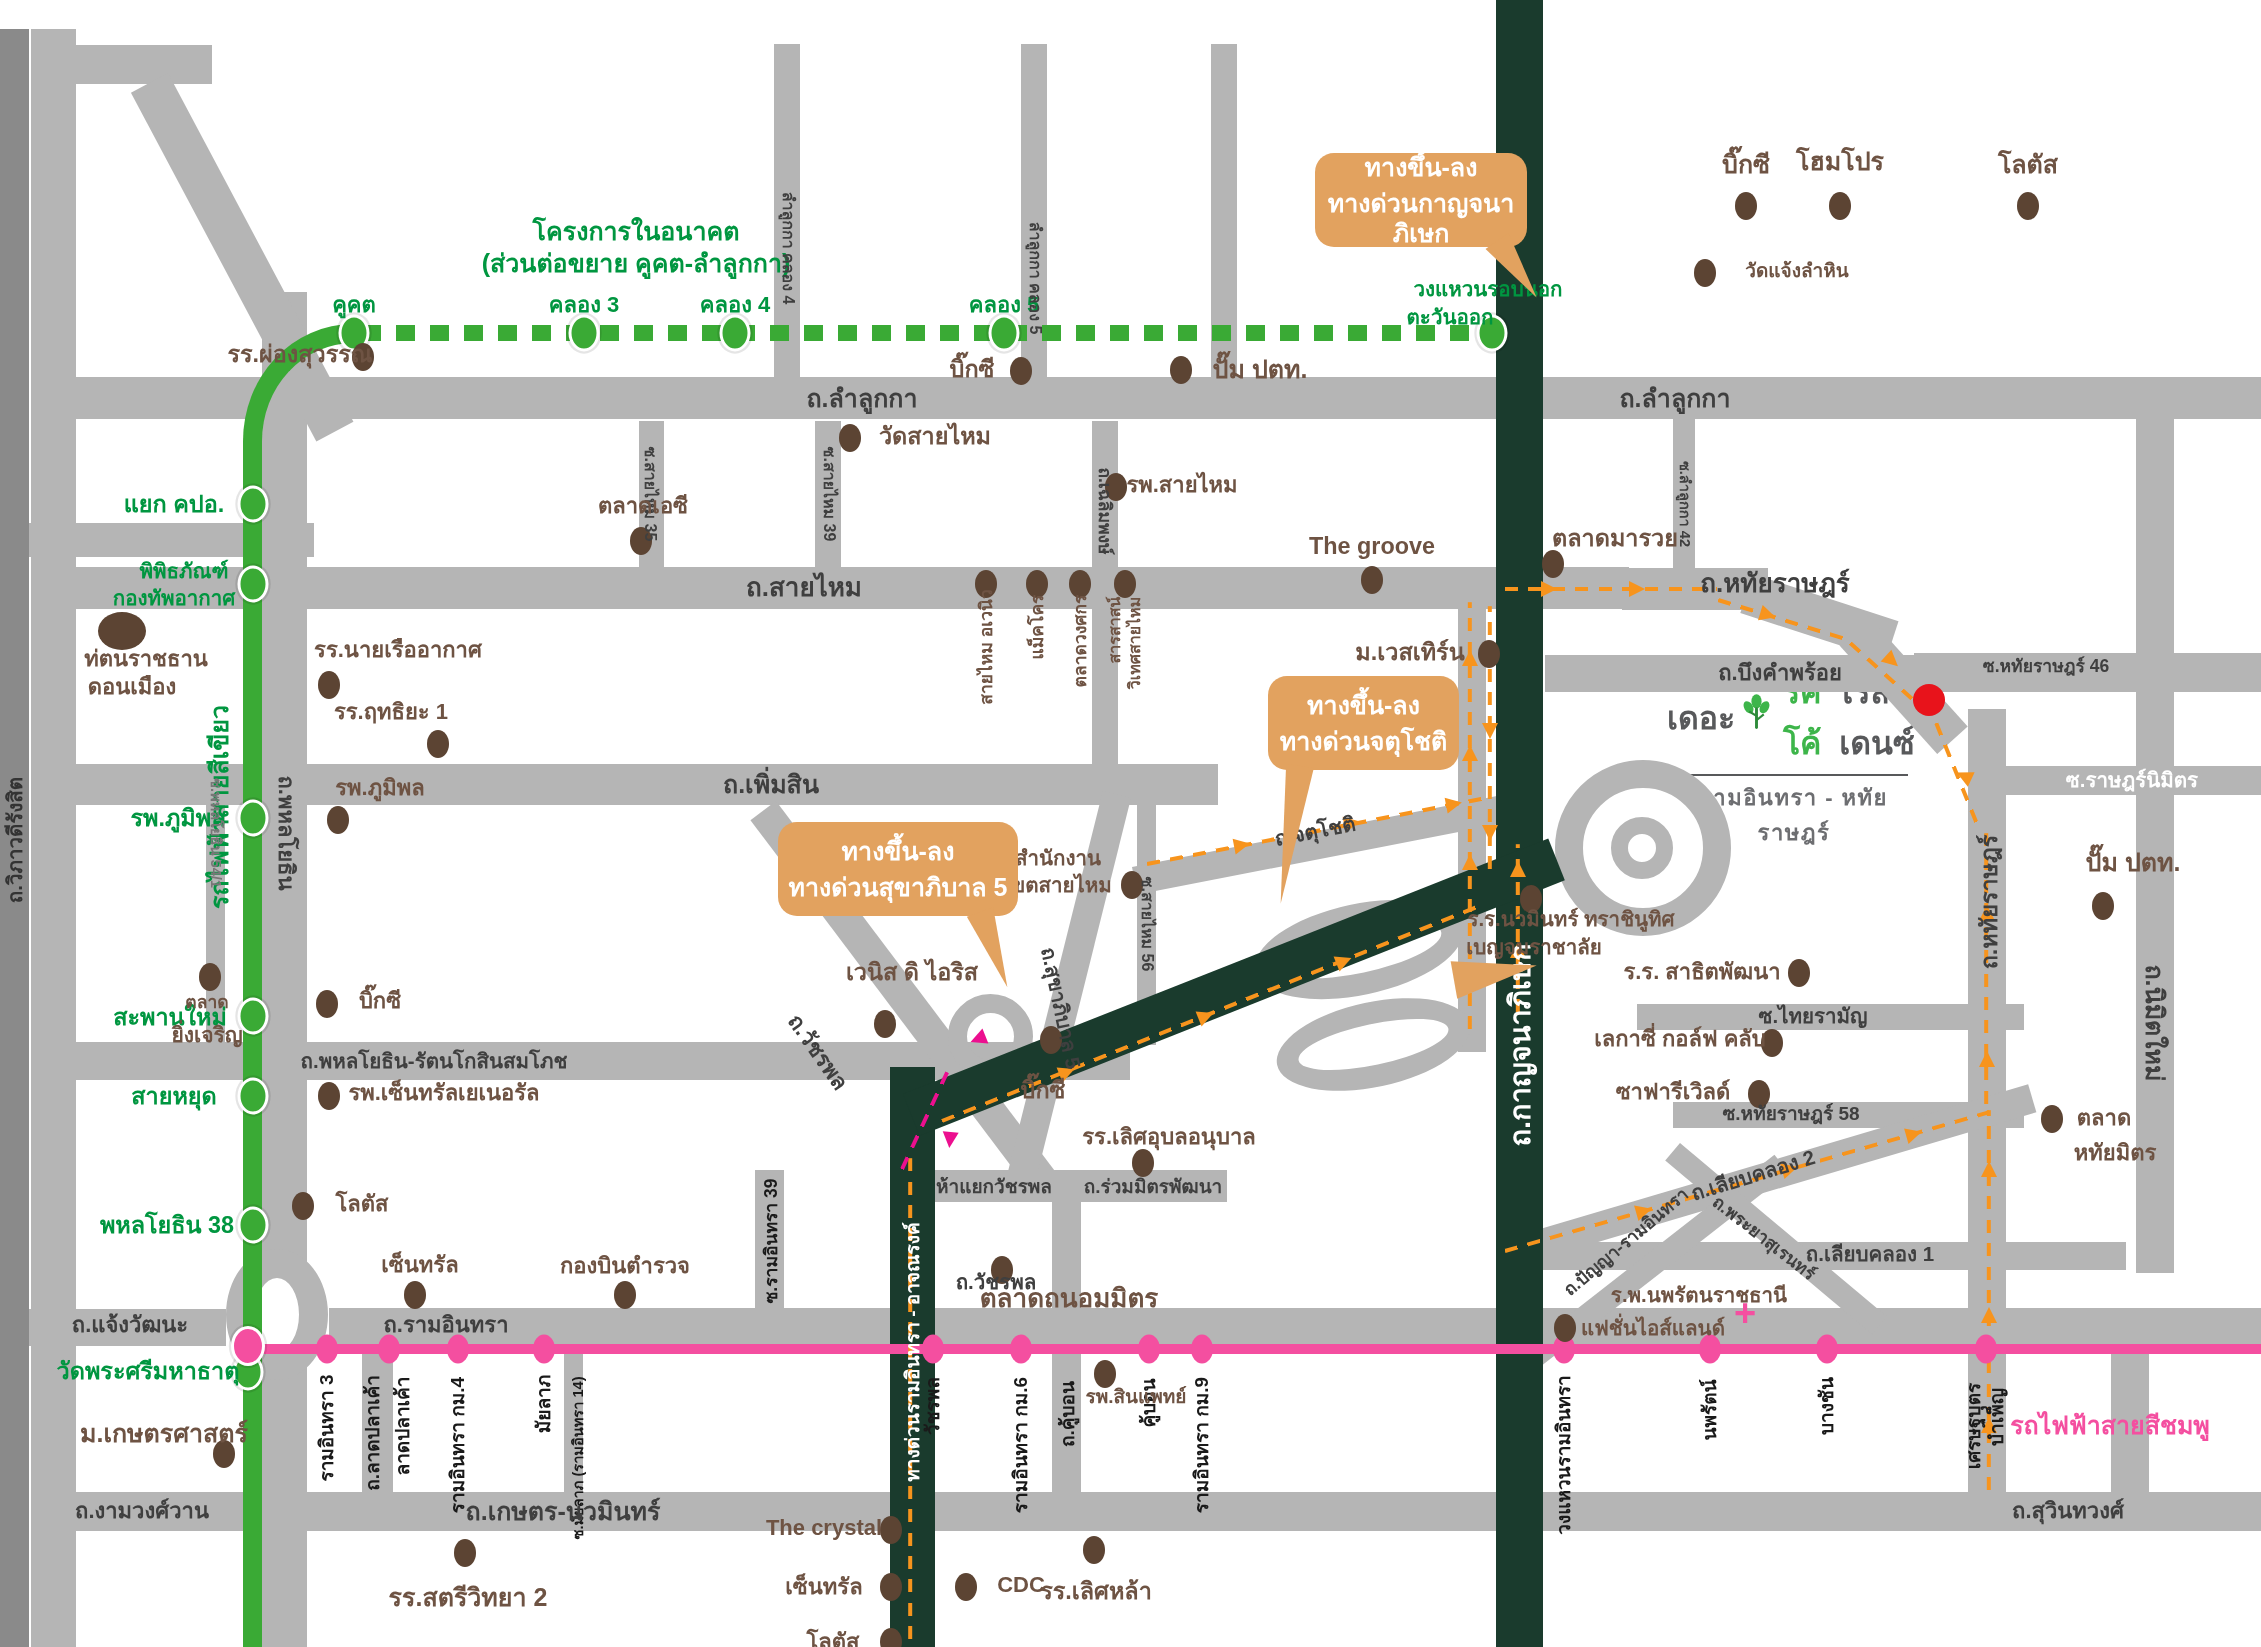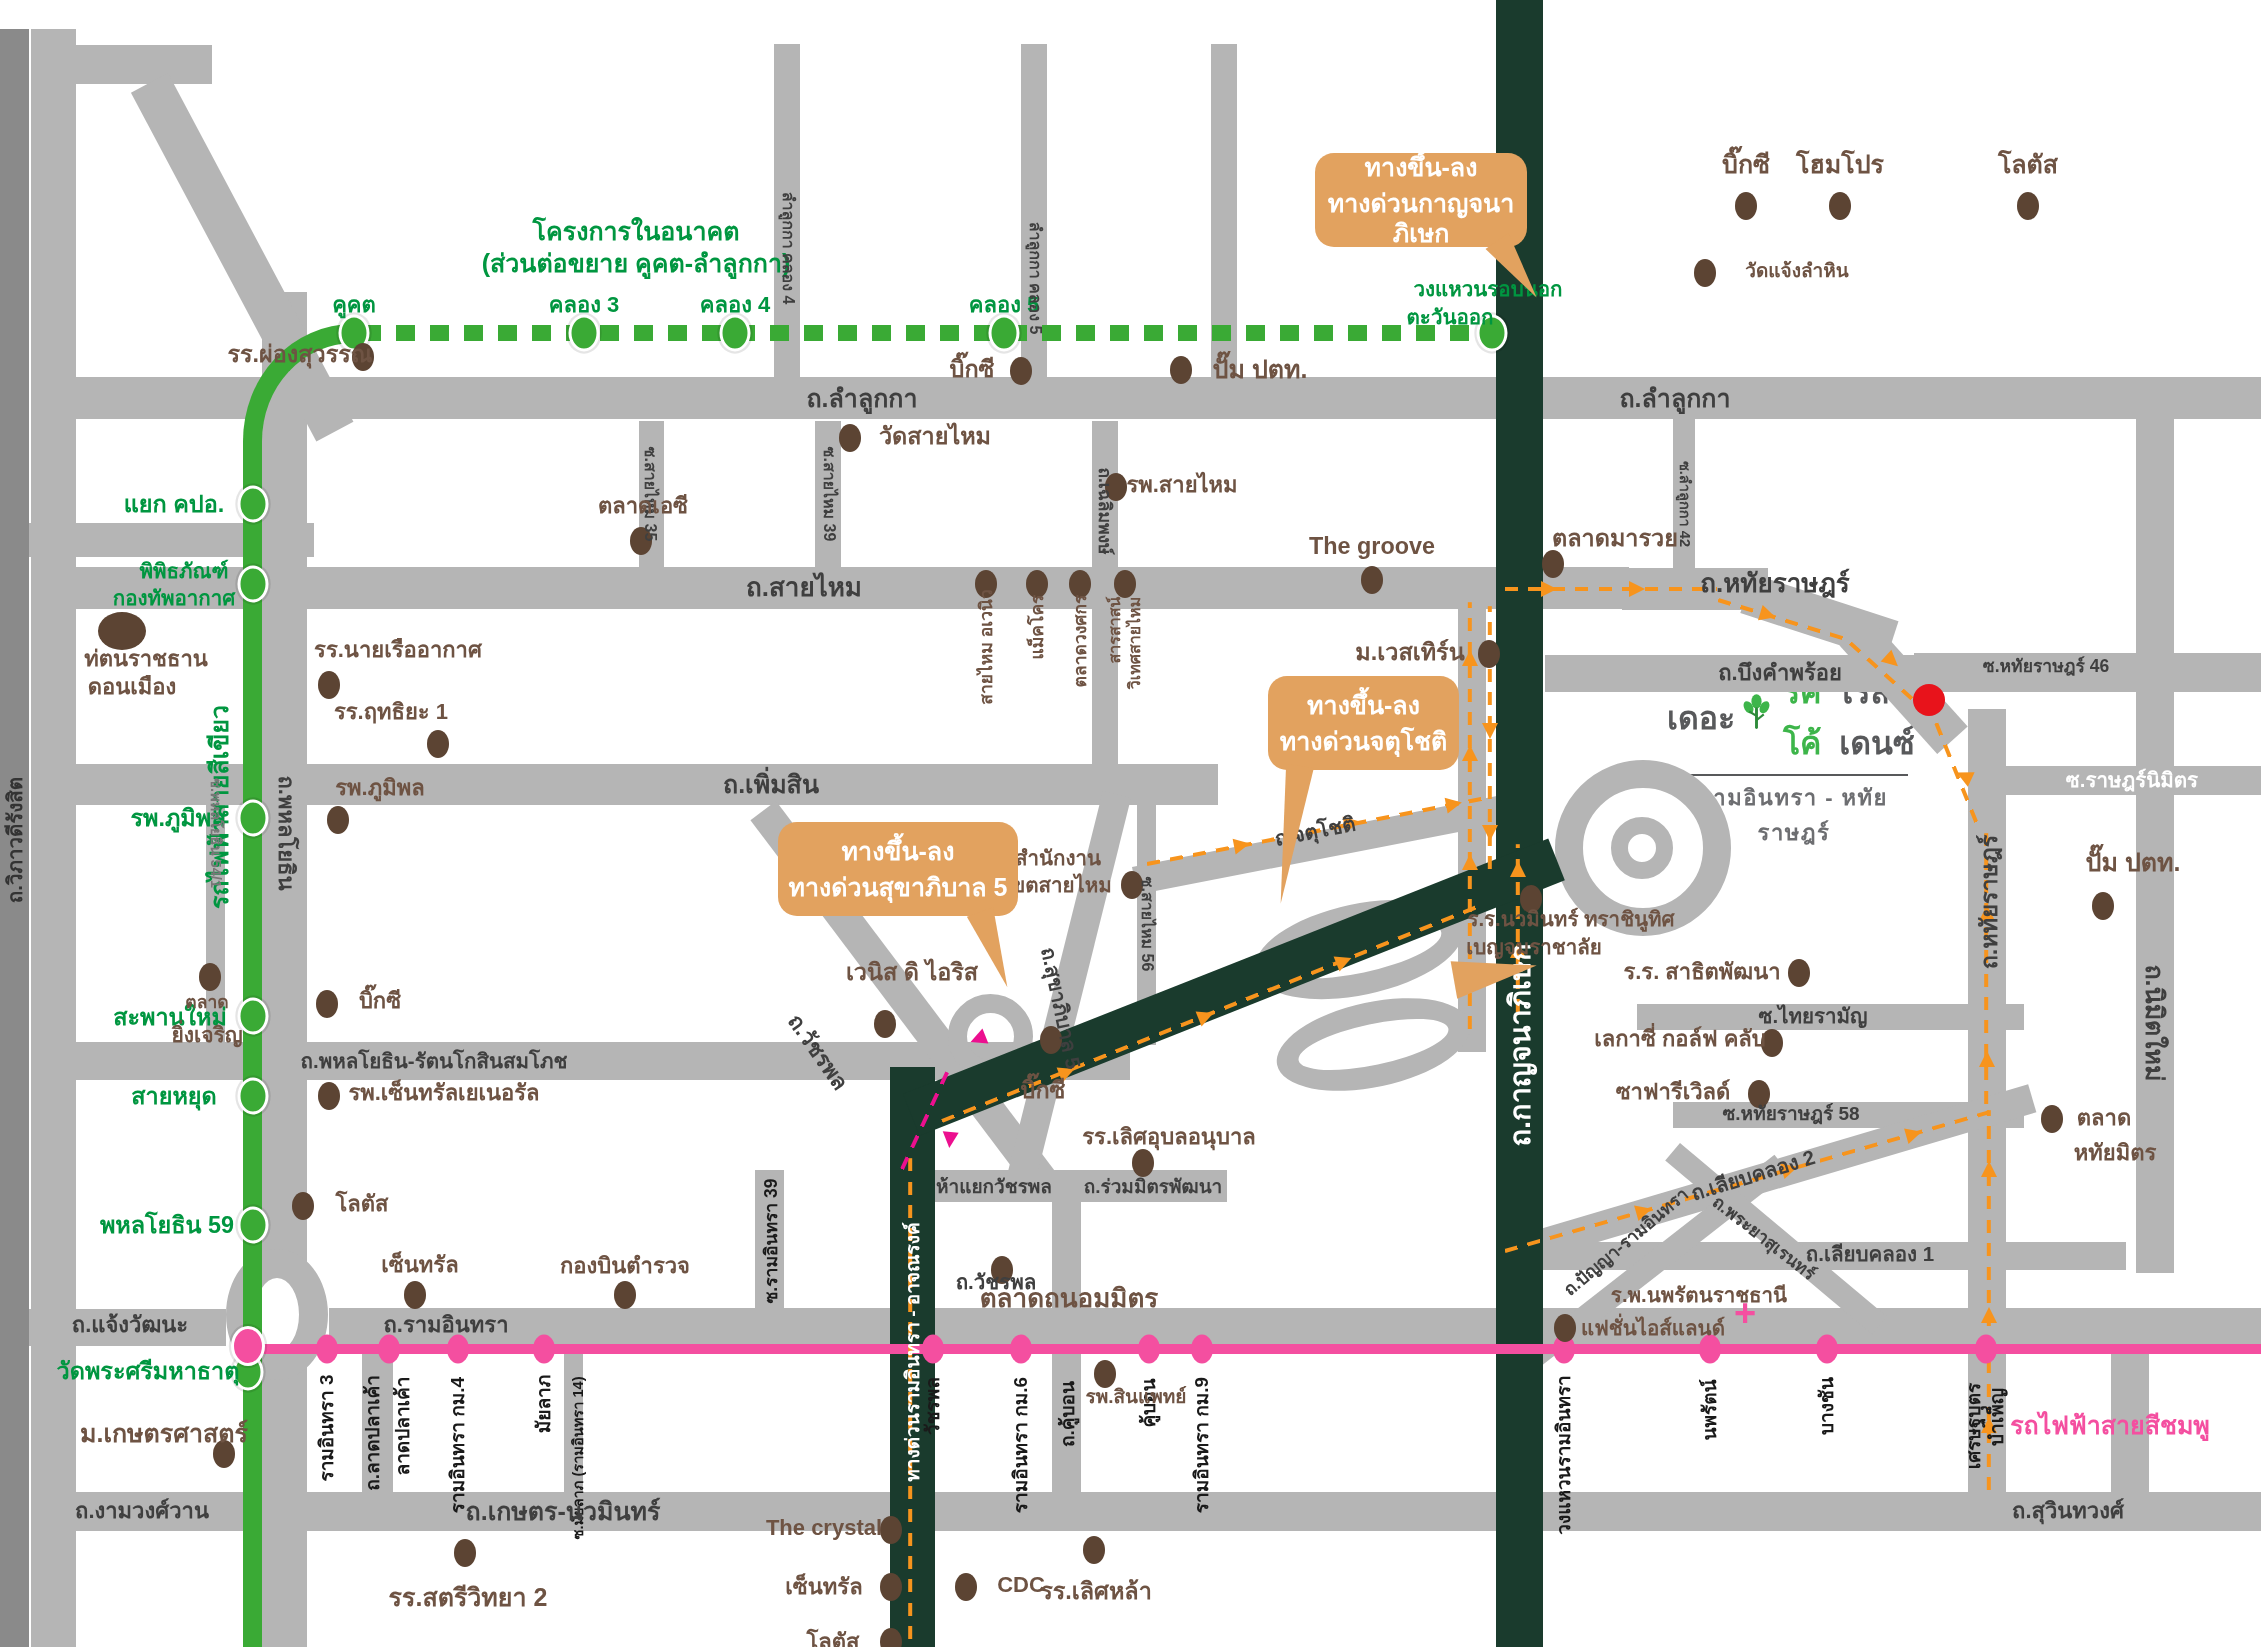--- a/index.html
+++ b/index.html
@@ -303,7 +303,7 @@
     <div class="lbl" style="left: 935px; top: 436px; font-size: 23.4px; color: rgb(110, 83, 67);">วัดสายไหม</div>
     <div class="lbl" style="left: 1797px; top: 271px; font-size: 19px; color: rgb(110, 83, 67);">วัดแจ้งลำหิน</div>
     <div class="lbl" style="left: 1746px; top: 164px; font-size: 25px; color: rgb(110, 83, 67);">บิ๊กซี</div>
-    <div class="lbl" style="left: 1840px; top: 164px; font-size: 25px; color: rgb(110, 83, 67);">โฮมโปร</div>
+    <div class="lbl" style="left: 1840px; top: 164px; font-size: 25px; color: rgb(110, 83, 67); font-family: Liberation Mono, monospace;">โฮมโปร</div>
     <div class="lbl" style="left: 2028px; top: 164px; font-size: 25px; color: rgb(110, 83, 67);">โลตัส</div>
     <div class="lbl" style="left: 1615px; top: 538px; font-size: 23.4px; color: rgb(110, 83, 67);">ตลาดมารวย</div>
     <div class="lbl" style="left: 643px; top: 506px; font-size: 22px; color: rgb(110, 83, 67);">ตลาดเอซี</div>

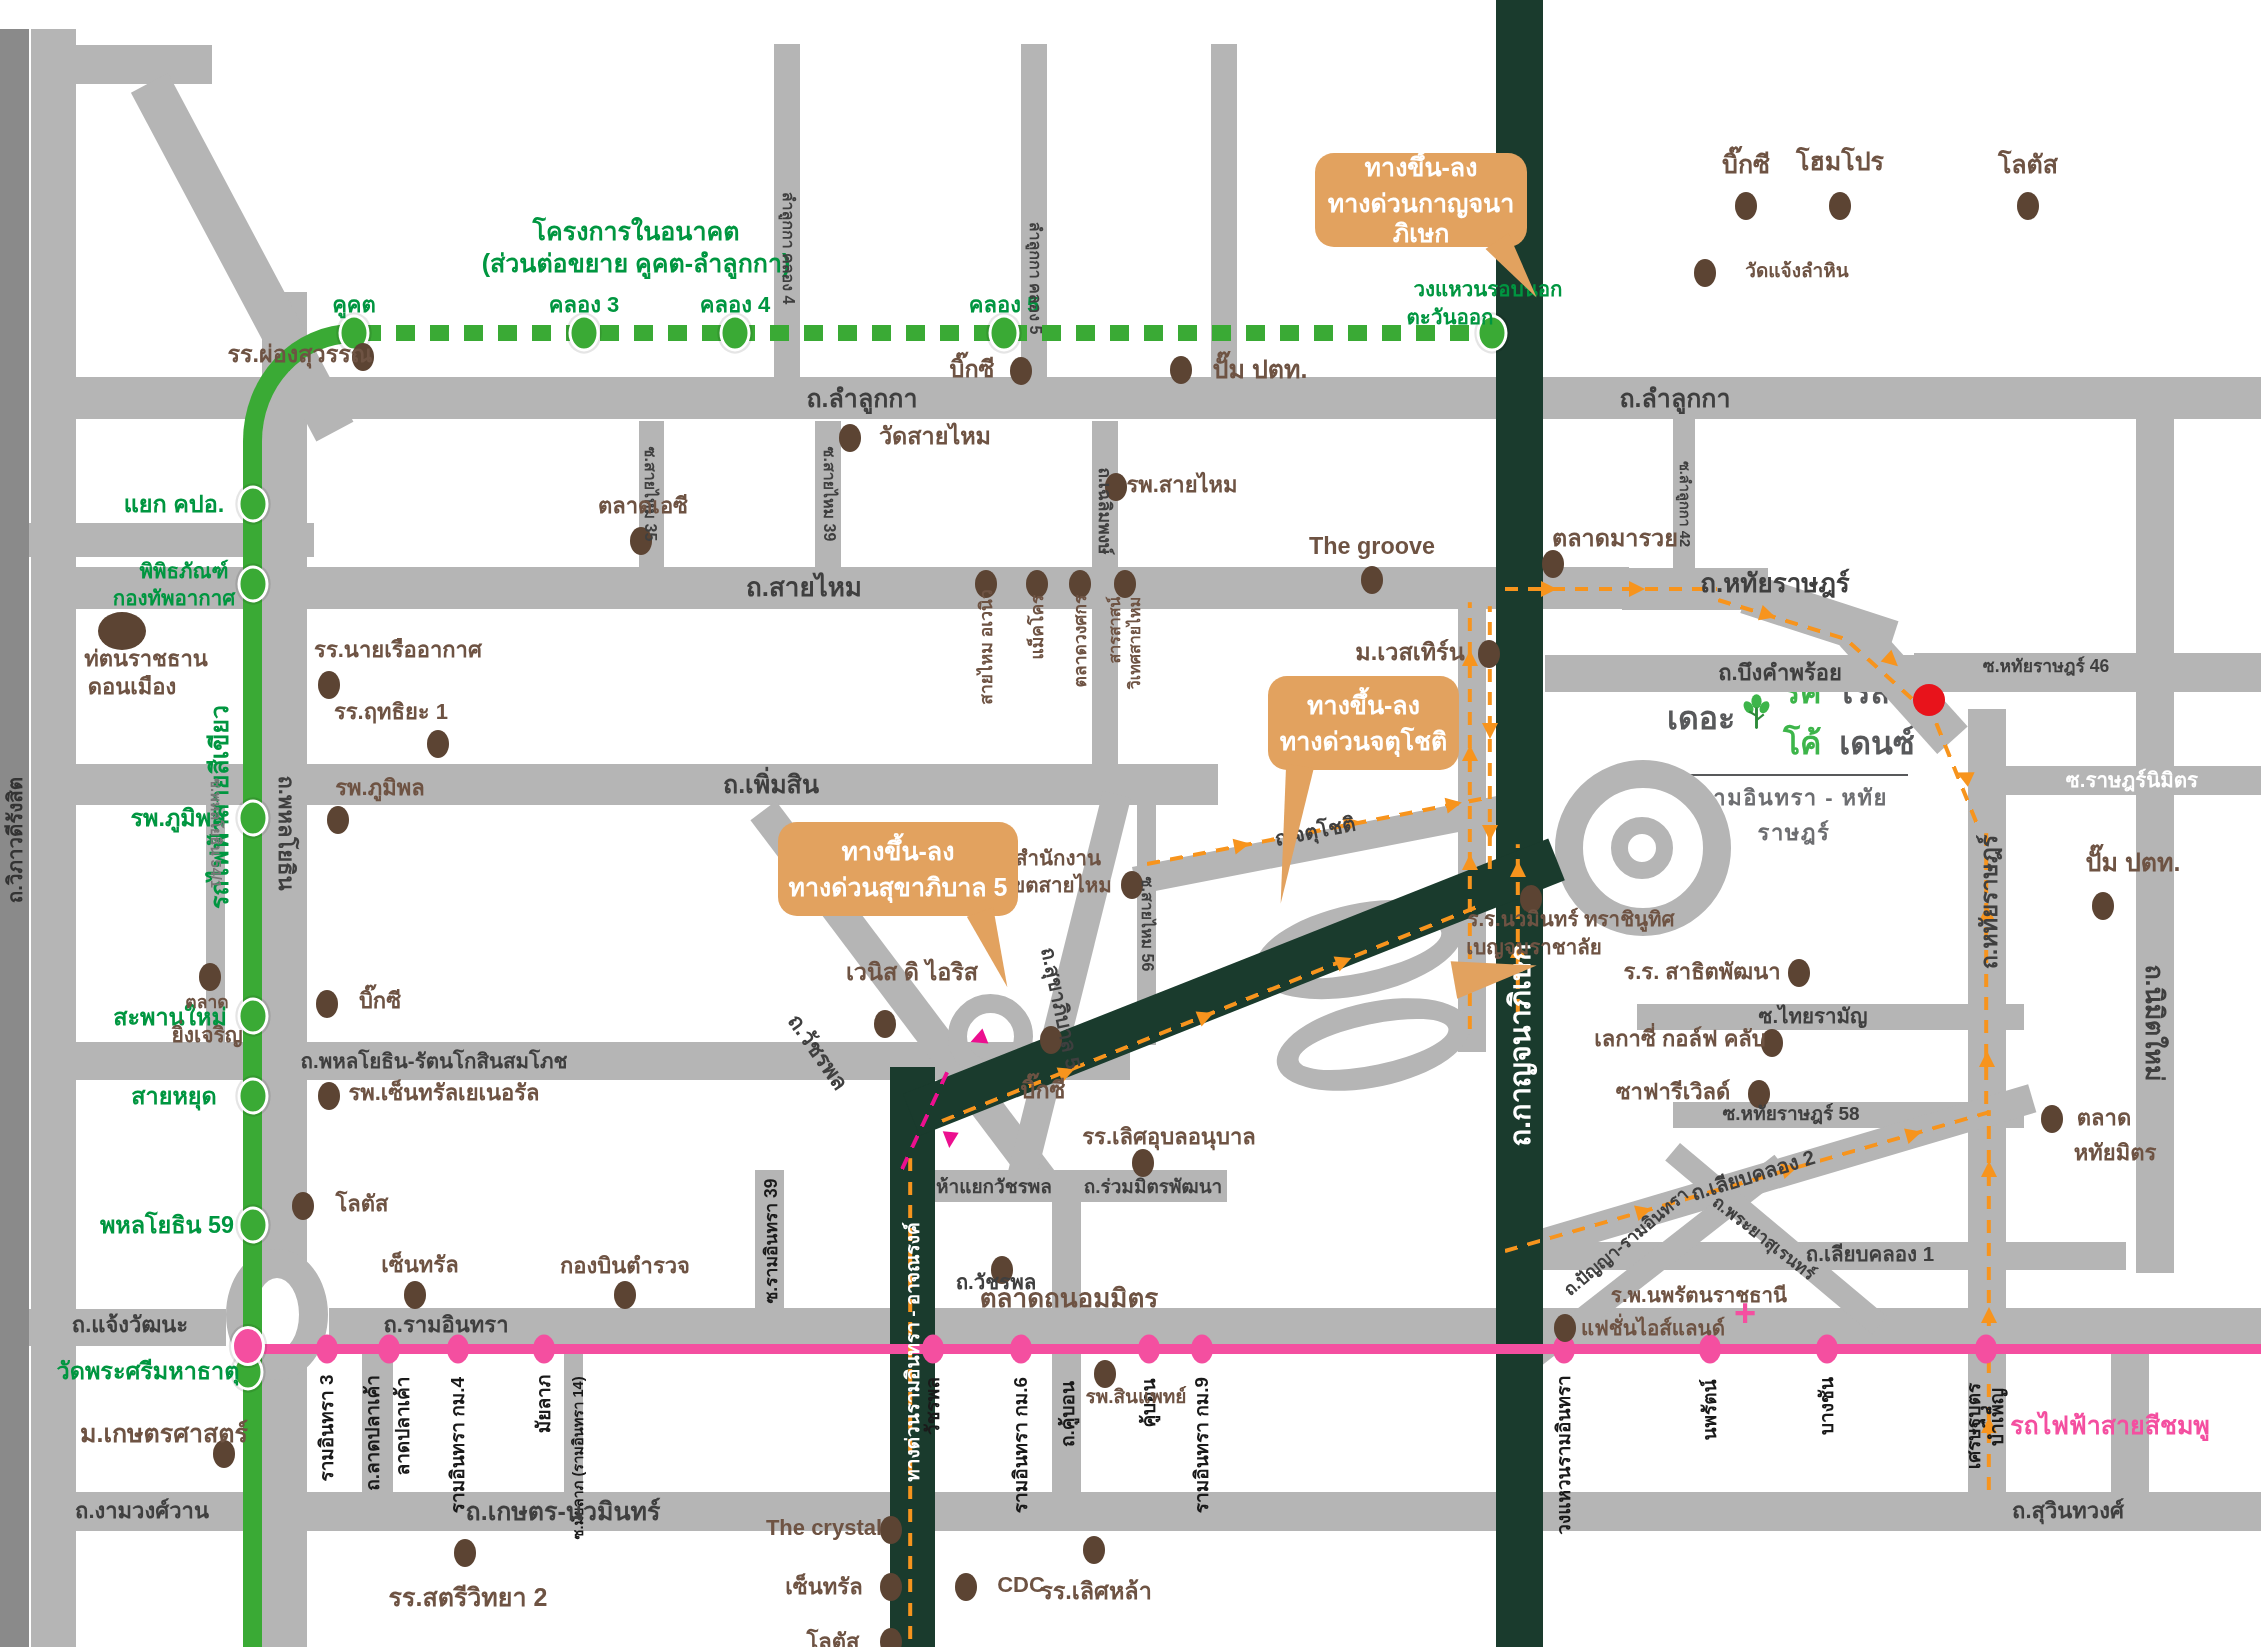--- a/index.html
+++ b/index.html
@@ -236,7 +236,7 @@
     <div class="lbl" style="left: 178px; top: 818px; font-size: 23.4px; color: rgb(0, 150, 64);">รพ.ภูมิพล</div>
     <div class="lbl" style="left: 170px; top: 1017px; font-size: 23.4px; color: rgb(0, 150, 64);">สะพานใหม่</div>
     <div class="lbl" style="left: 174px; top: 1096px; font-size: 23.4px; color: rgb(0, 150, 64);">สายหยุด</div>
-    <div class="lbl" style="left: 167px; top: 1225px; font-size: 23.4px; color: rgb(0, 150, 64);">พหลโยธิน 59</div>
+    <div class="lbl" style="left: 167px; top: 1225px; font-size: 23.4px; color: rgb(0, 150, 64);">พหลโยธิน 38</div>
     <div class="lbl" style="left: 148px; top: 1371px; font-size: 23.4px; color: rgb(0, 150, 64);">วัดพระศรีมหาธาตุ</div>
     <div class="lbl" style="left: 219px; top: 807px; font-size: 25px; color: rgb(0, 150, 64); transform: translate(-50%, -50%) rotate(-90deg);">รถไฟฟ้าสายสีเขียว</div>
     <div class="lbl" style="left: 2110px; top: 1425px; font-size: 25px; color: rgb(244, 79, 160);">รถไฟฟ้าสายสีชมพู</div>

